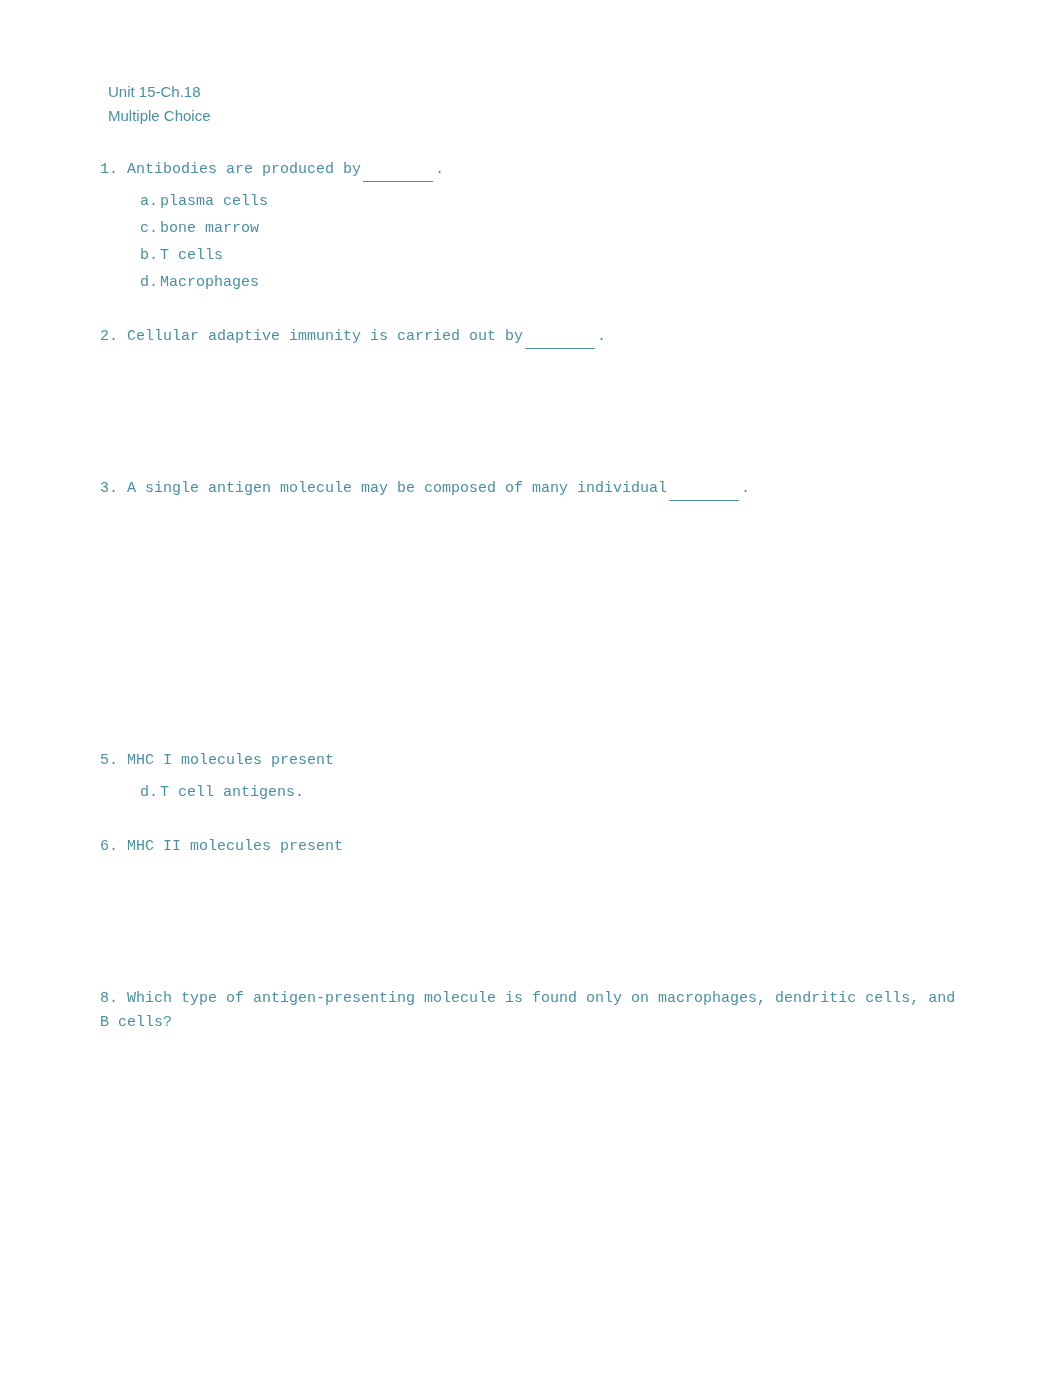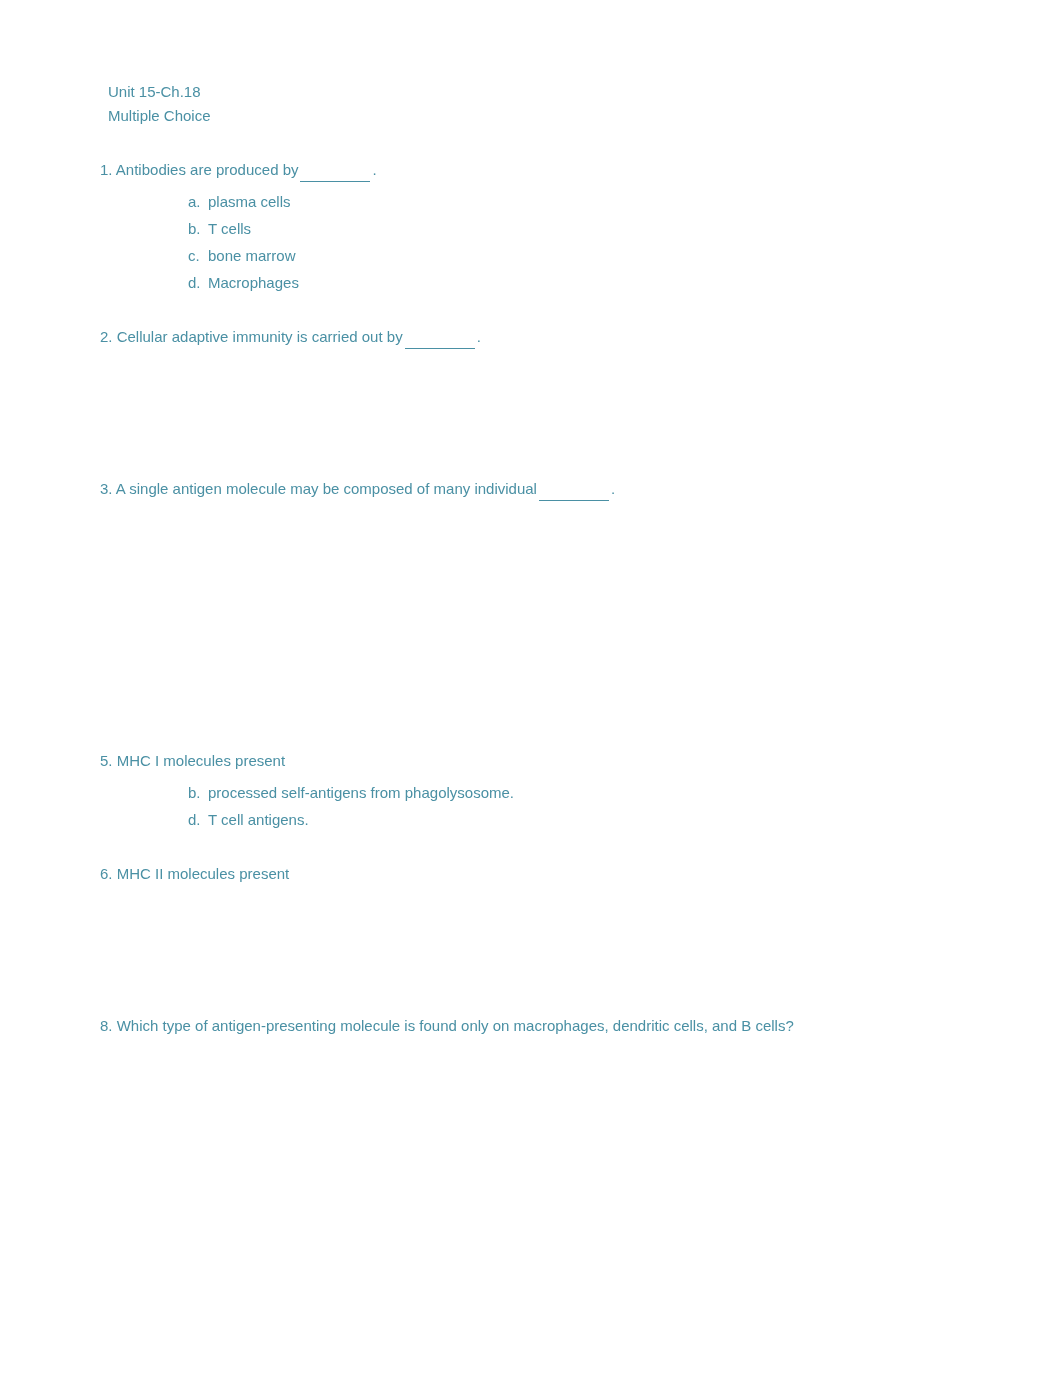--- a/index.html
+++ b/index.html
@@ -26,6 +26,7 @@
 
     .question-block {
       margin-bottom: 30px;
+      font-family: Liberation Mono, monospace;
     }
 
     .question-text {

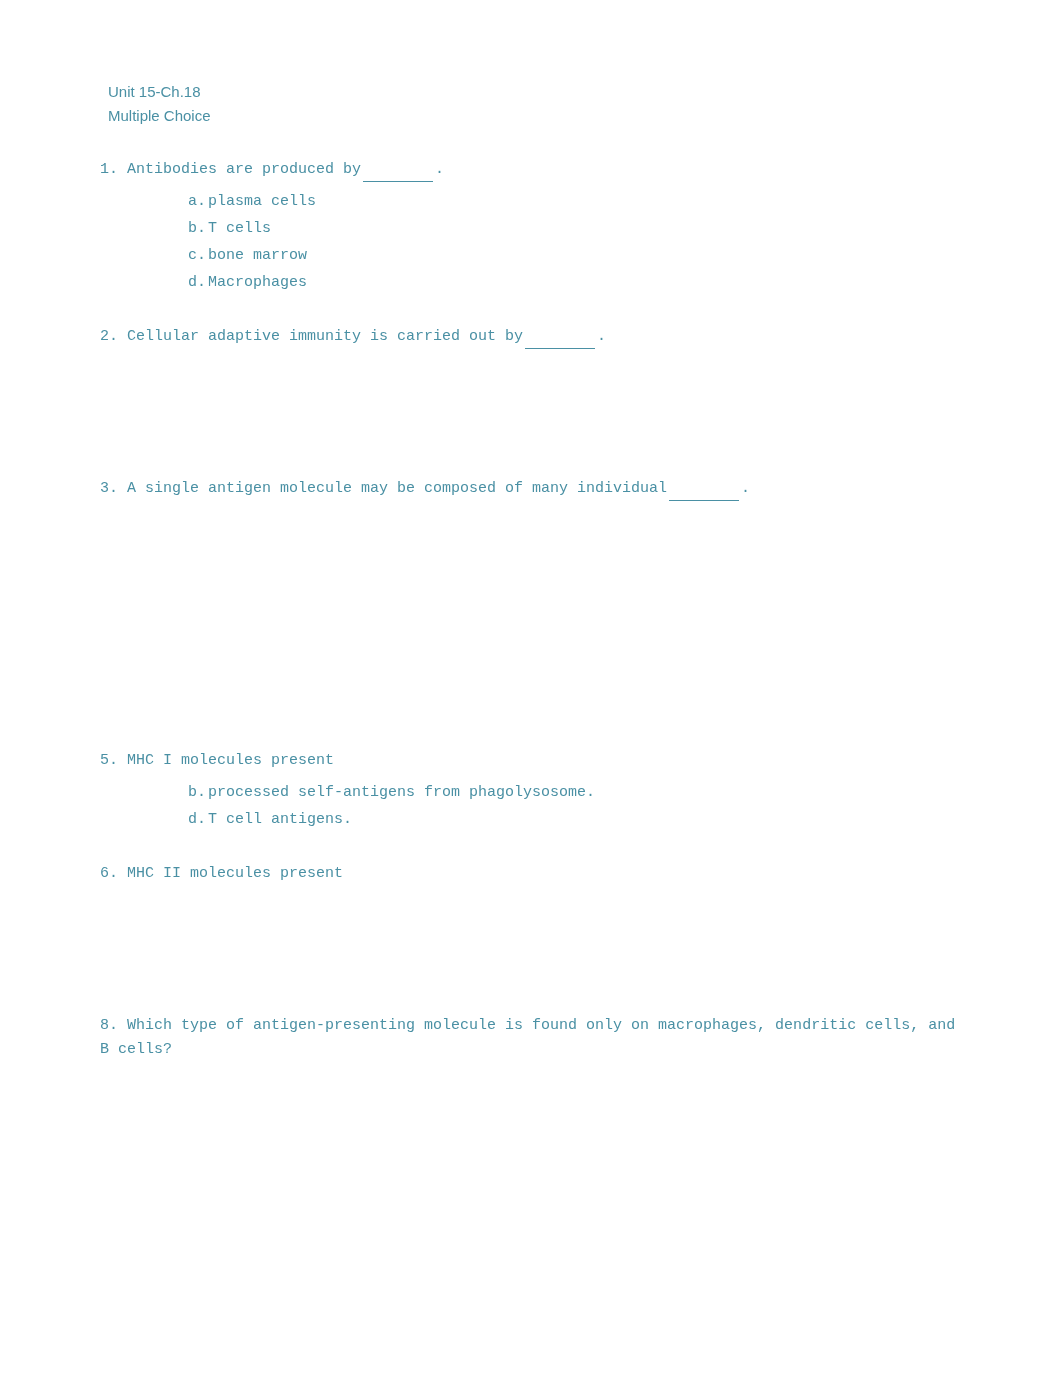--- a/index.html
+++ b/index.html
@@ -52,7 +52,6 @@
     .options-list li {
       margin-bottom: 3px;
       line-height: 1.6;
-      margin-left: 48px;
     }
 
     .option-label {

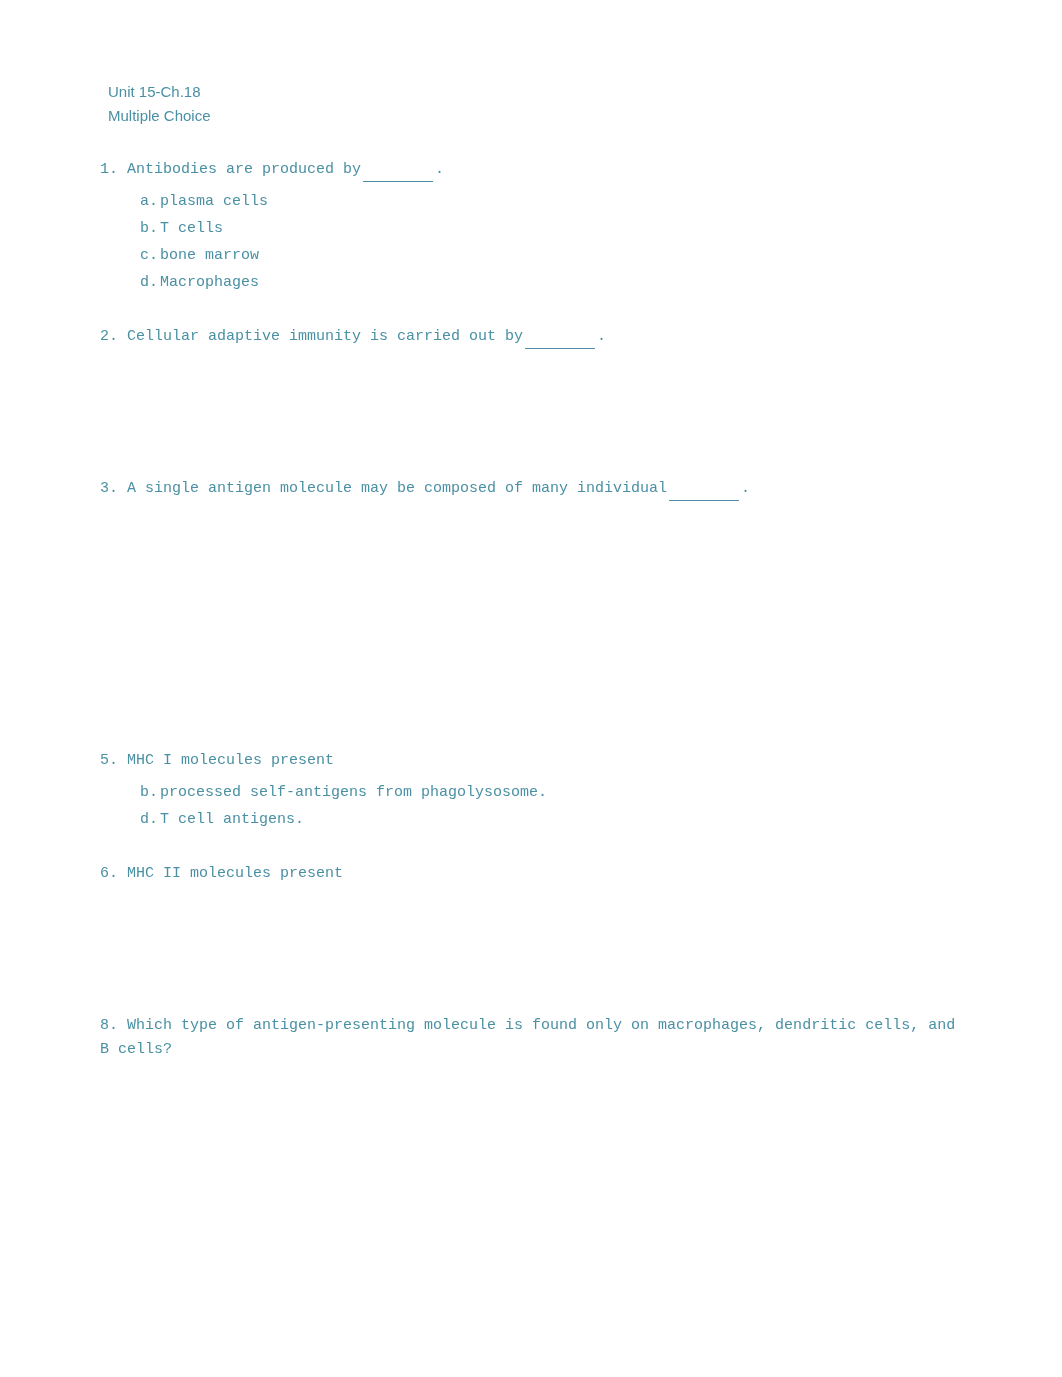--- a/index.html
+++ b/index.html
@@ -76,8 +76,8 @@
       <div class="question-text"><span>1. </span><span>Antibodies are produced by</span><span class="blank"></span><span>.</span></div>
       <ul class="options-list">
         <li><span class="option-label">a.</span><span>plasma cells</span></li>
+        <li><span class="option-label">c.</span><span>bone marrow</span></li>
         <li><span class="option-label">b.</span><span>T cells</span></li>
-        <li><span class="option-label">c.</span><span>bone marrow</span></li>
         <li><span class="option-label">d.</span><span>Macrophages</span></li>
       </ul>
     </div>

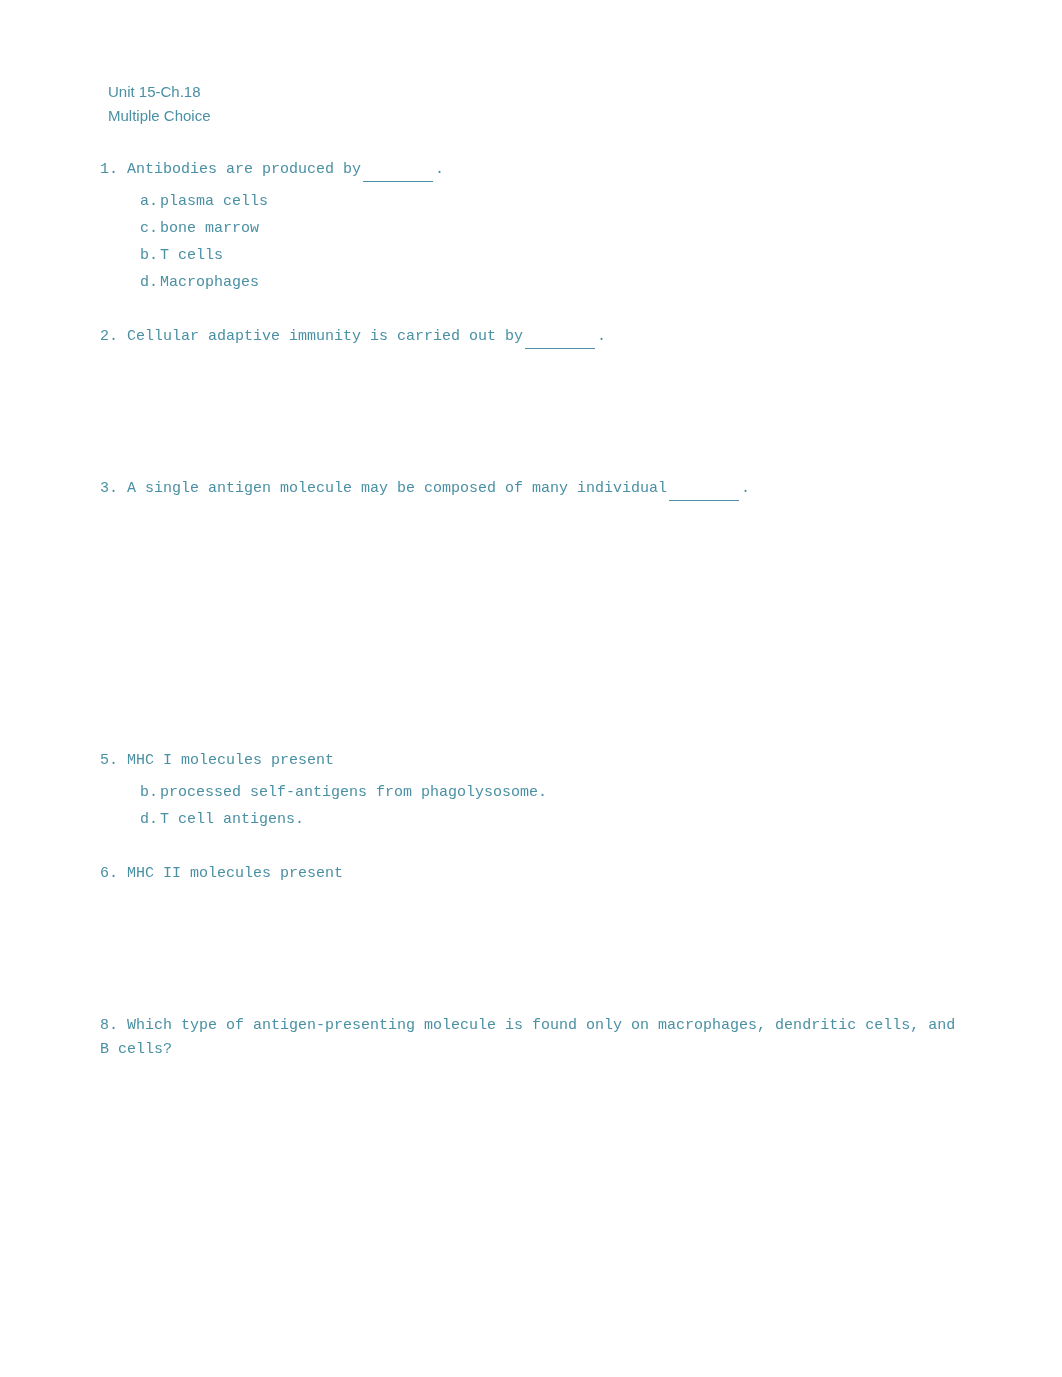--- a/index.html
+++ b/index.html
@@ -95,7 +95,6 @@
     <div class="question-block">
       <div class="question-text"><span>5. </span><span>MHC I molecules present</span></div>
       <ul class="options-list">
-        <li><span class="option-label">b.</span><span>processed self-antigens from phagolysosome.</span></li>
         <li><span class="option-label">d.</span><span>T cell antigens.</span></li>
       </ul>
     </div>

